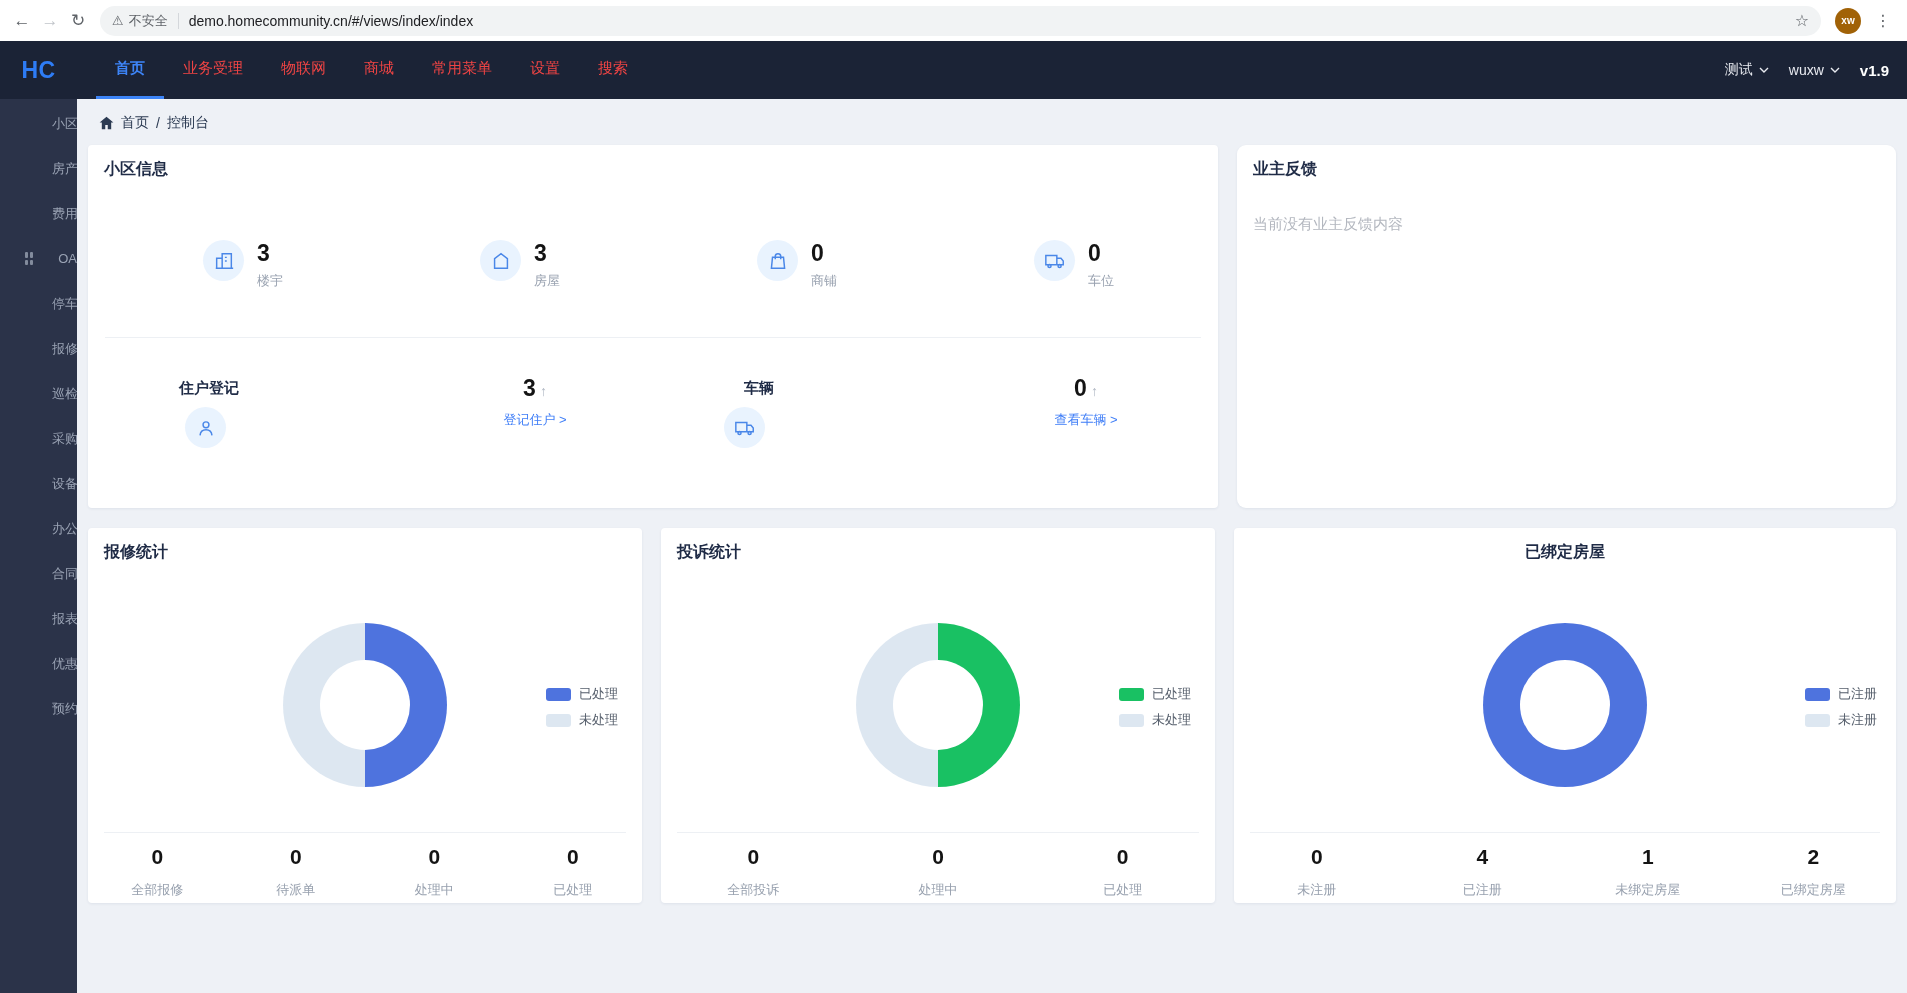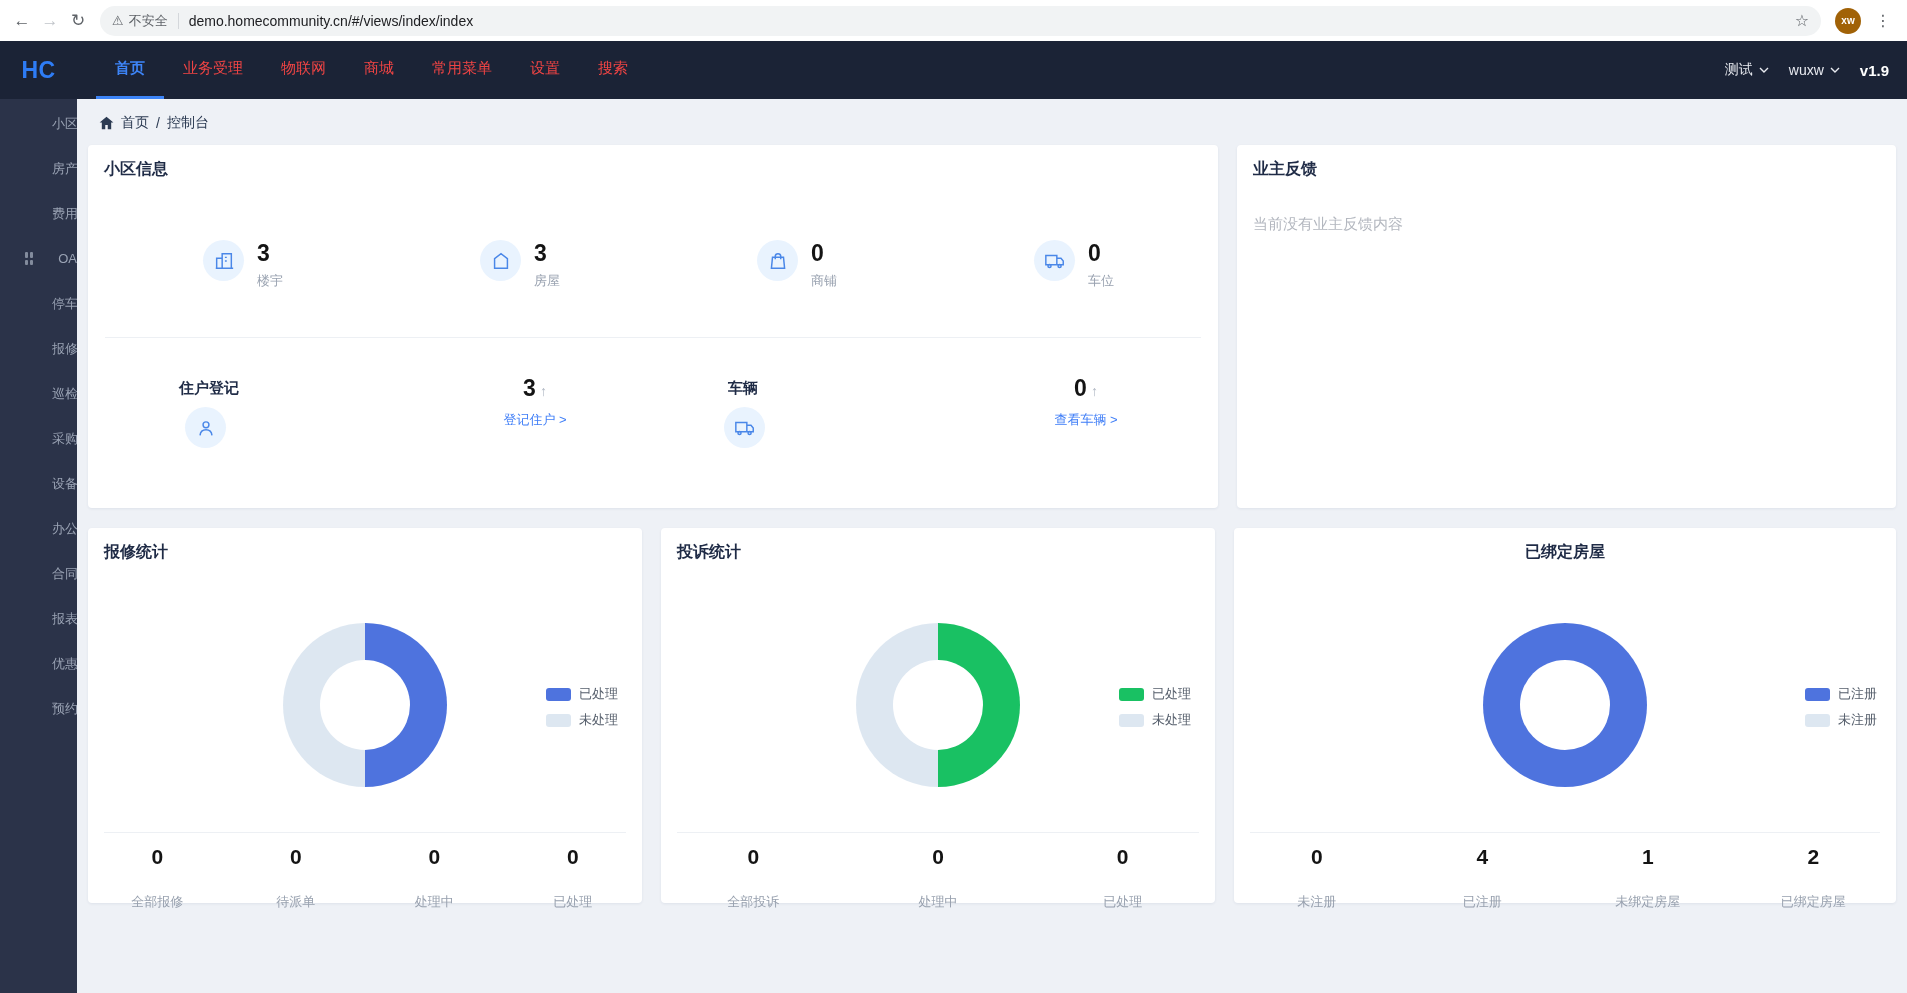--- a/index.html
+++ b/index.html
@@ -59,7 +59,7 @@
   .card-title.center { left:0; right:0; text-align:center; }
 
   .c1 { left:11px;  top:46px;  width:1130px; height:363px; }
-  .c2 { left:1160px; top:46px; width:659px;  height:363px; }
+  .c2 { left:1160px; top:46px; width:659px;  height:363px;border-radius:9px; }
   .ca { left:11px;  top:429px; width:554px; height:375px; }
   .cb { left:584px; top:429px; width:554px; height:375px;padding-left:16px; }
   .cc { left:1157px; top:429px; width:662px; height:375px; }

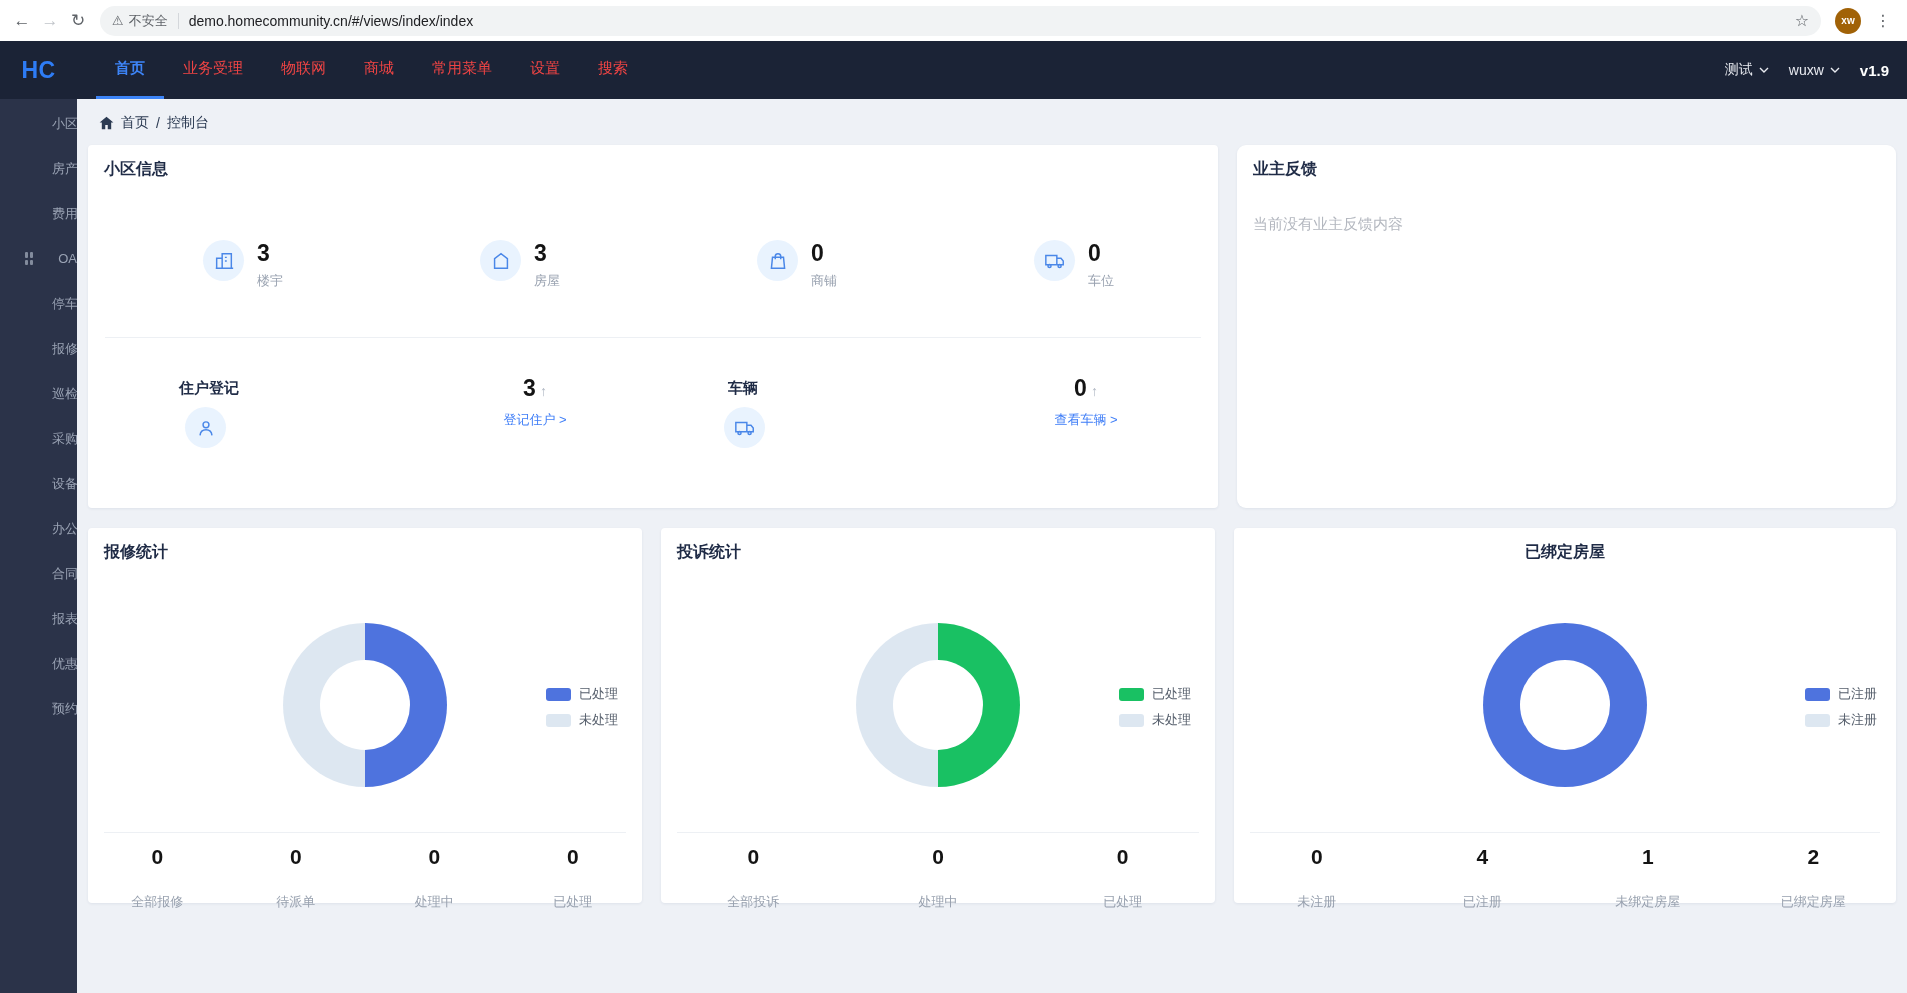--- a/index.html
+++ b/index.html
@@ -359,7 +359,7 @@
         <div class="linkrow">登记住户 &gt;</div>
       </div>
 
-      <div class="regline-label" style="left:640px;">车辆</div>
+      <div class="regline-label" style="left:656px;">车辆</div>
       <span class="icircle reg-icon" style="left:636px;">
         <svg width="22" height="22" viewBox="0 0 24 24" fill="none" stroke="#4a87e8" stroke-width="1.6">
           <path d="M2 6h12v10H2zM14 9h4.5L21 12v4h-7z"></path>

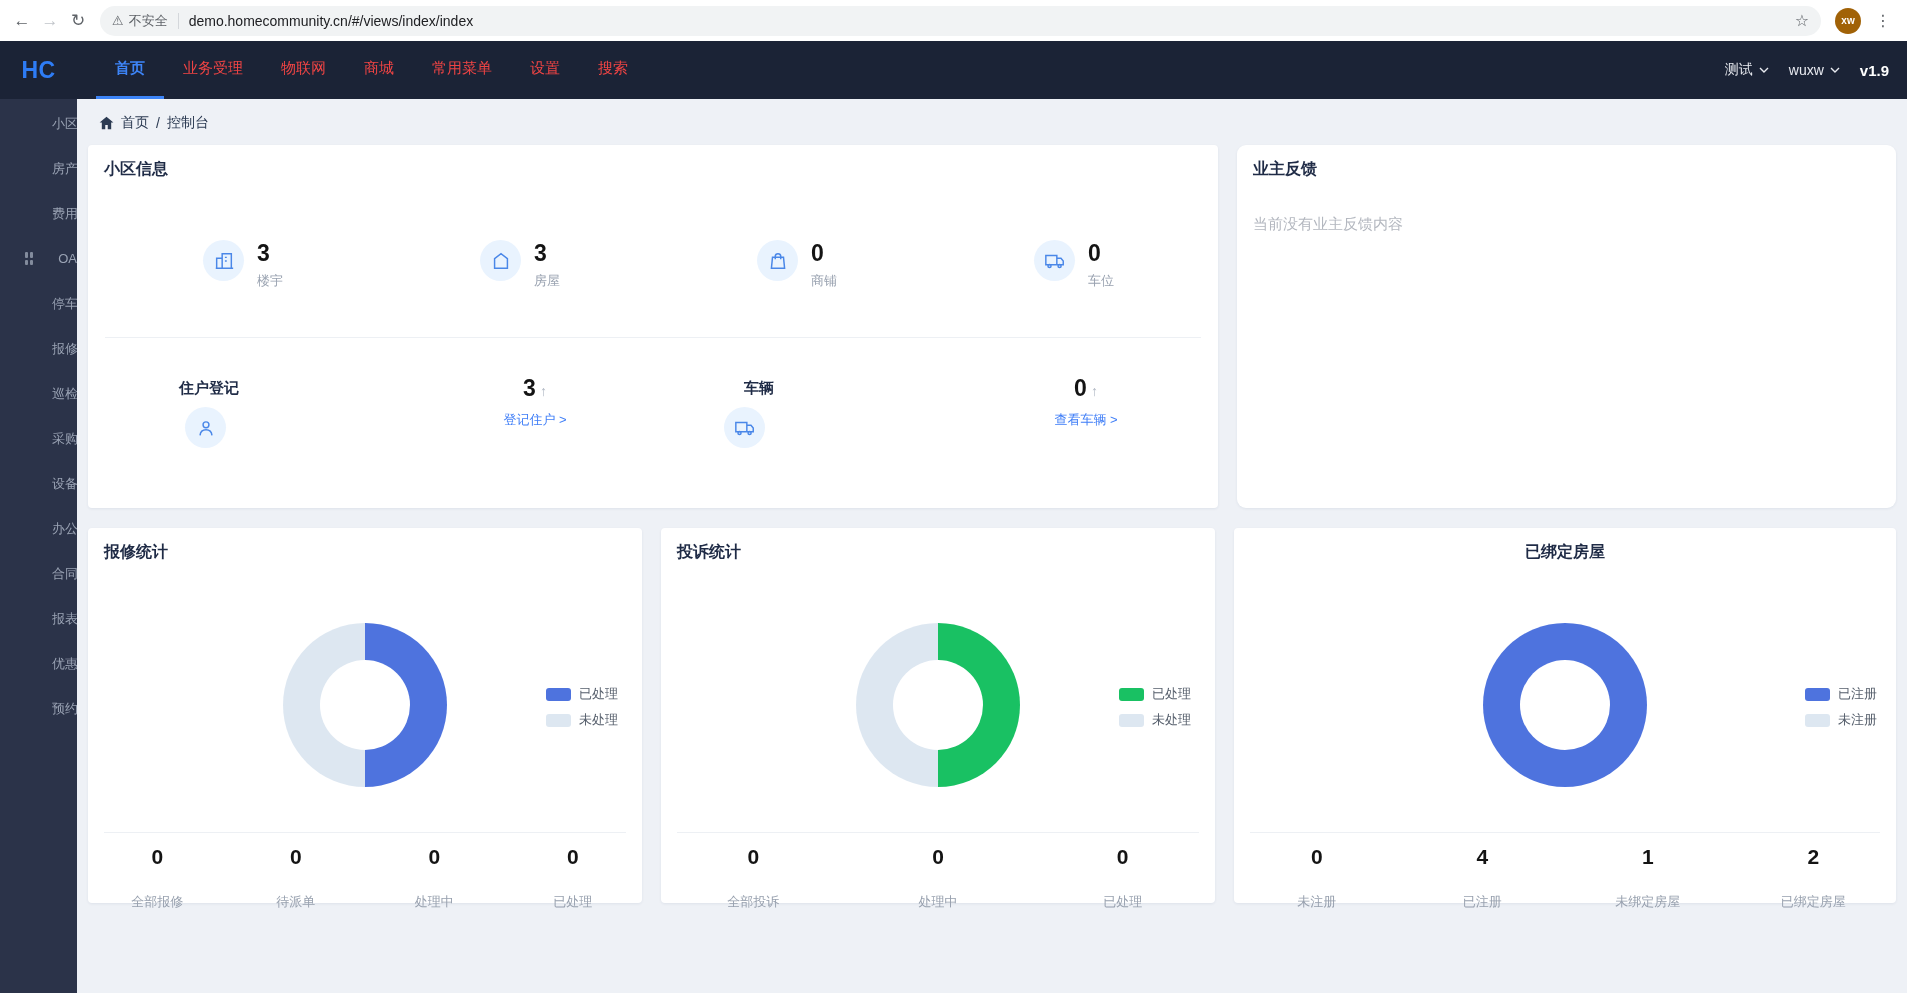--- a/index.html
+++ b/index.html
@@ -96,7 +96,7 @@
   .cstats { position:absolute; left:0; right:0; top:317px; display:flex; }
   .cstat { flex:1; text-align:center; }
   .cstat .cnum { font-size:21px; font-weight:bold; color:#141414; }
-  .cstat .clbl { font-size:13px; color:#97a0ae; margin-top:24px; }
+  .cstat .clbl { font-size:13px; color:#97a0ae; margin-top:12px; }
 </style>
 </head>
 <body>

